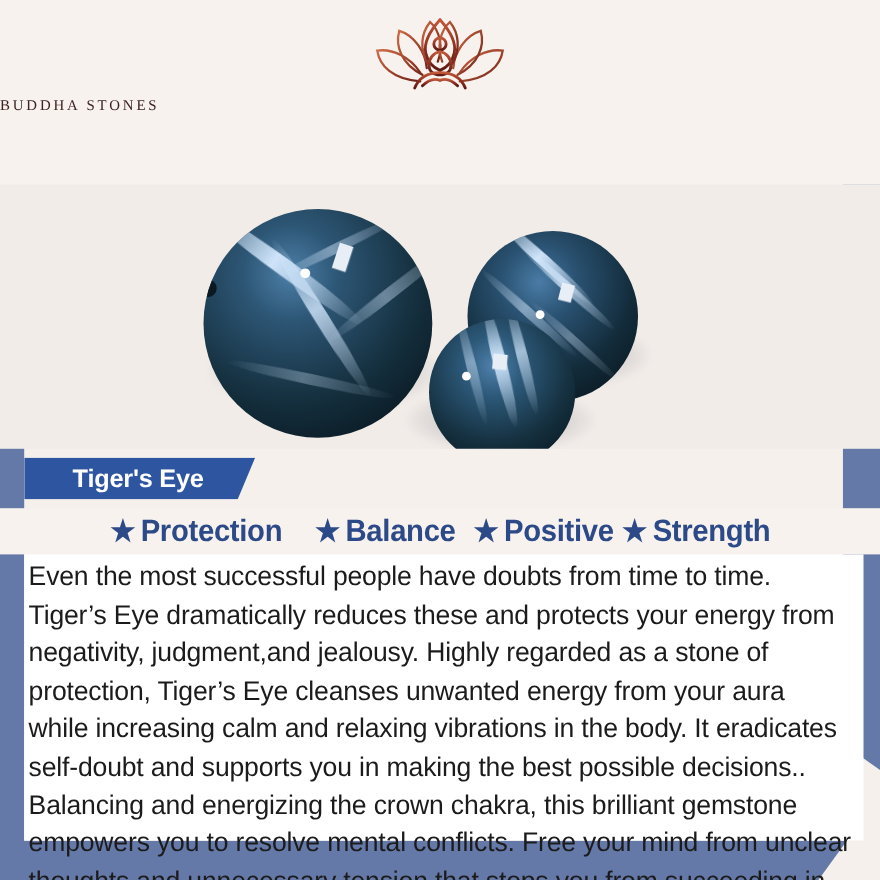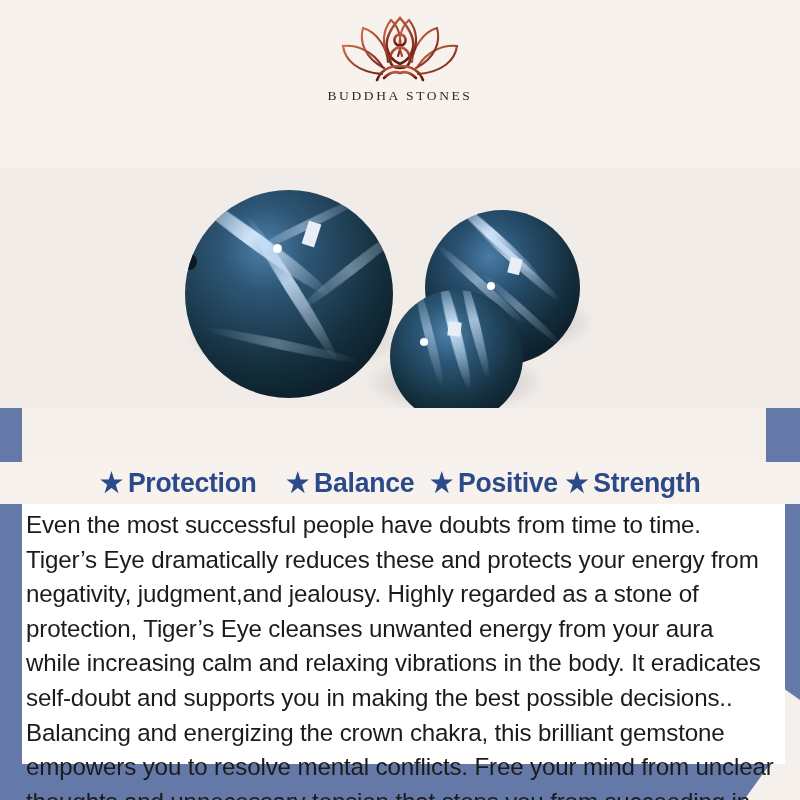--- a/index.html
+++ b/index.html
@@ -65,7 +65,7 @@
     top: 10px;
     left: 0;
     width: 800px;
-    text-align: center;
+    text-align: left;
   }
   .logo-mark {
     display: block;

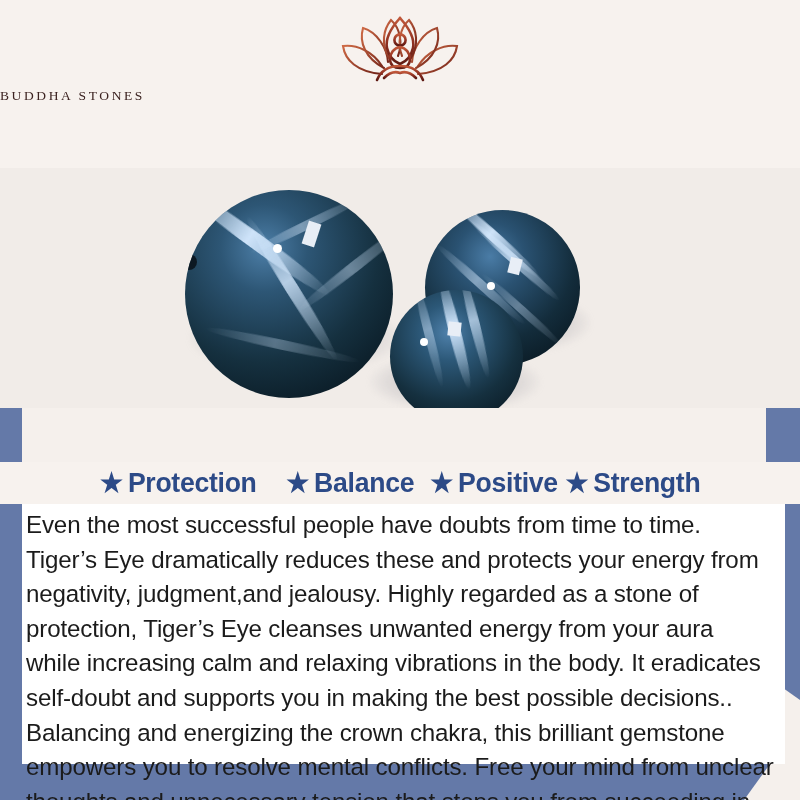--- a/index.html
+++ b/index.html
@@ -309,6 +309,9 @@
     </div>
   </div>
 
+  <div class="name-banner">
+    <span class="name-text">Tiger's Eye</span>
+  </div>
 
   <div class="benefits">
     <div class="benefit">

